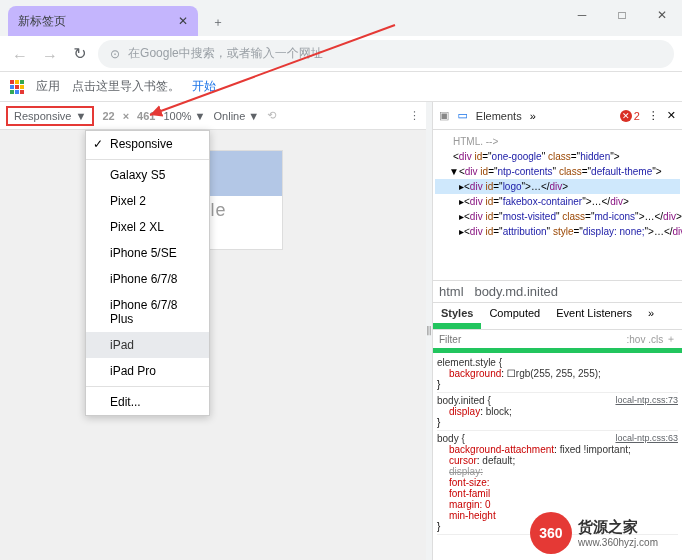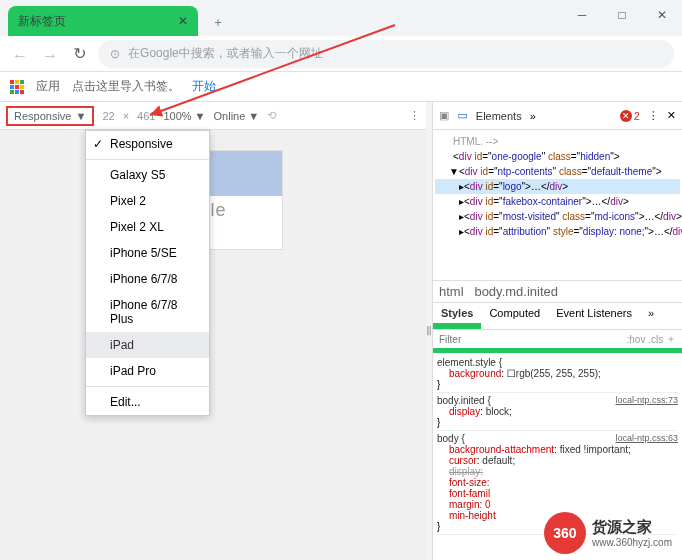--- a/index.html
+++ b/index.html
@@ -11,7 +11,7 @@
 
 
 .tabbar { height: 36px; display: flex; align-items: flex-end; padding-left: 8px; }
-.tab { background: #22c55e; border-radius: 8px 8px 0 0; height: 30px; width: 190px; display: flex; align-items: center; padding: 0 10px; font-size: 12px; color: #3c4043; }
+.tab { background: #c4b5fd; border-radius: 8px 8px 0 0; height: 30px; width: 190px; display: flex; align-items: center; padding: 0 10px; font-size: 12px; color: #3c4043; }
 .tab .close { margin-left: auto; }
 .newtab { width: 28px; height: 28px; display: flex; align-items: center; justify-content: center; color: #5f6368; margin-left: 6px; }
 

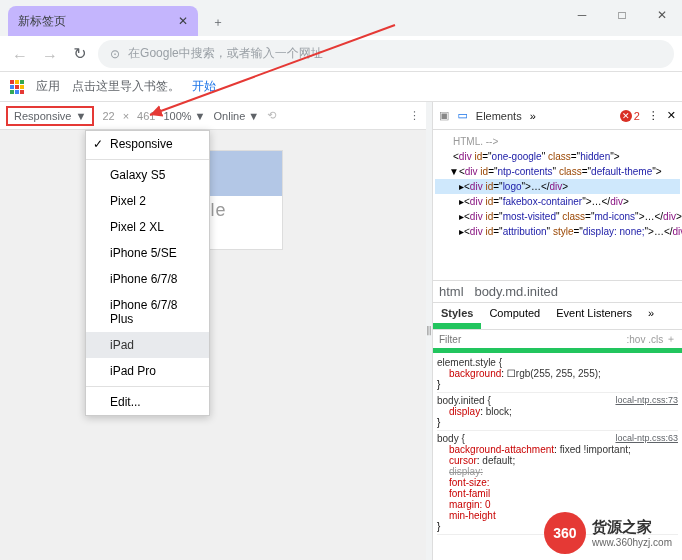--- a/index.html
+++ b/index.html
@@ -35,7 +35,7 @@
 
 .devbar { height: 28px; border-bottom: 1px solid #e0e0e0; display: flex; align-items: center; padding: 0 6px; gap: 8px; font-size: 11px; color: #5f6368; background: #fff; }
 .devselect { border: 2px solid #e53935; padding: 2px 6px; display: flex; align-items: center; gap: 4px; }
-.dim { color: #999; }
+.dim { color: #999; font-weight: bold; }
 
 
 .dropdown { position: absolute; top: 130px; left: 85px; width: 125px; background: #fff; border: 1px solid #ccc; box-shadow: 0 2px 8px rgba(0,0,0,0.2); z-index: 10; font-size: 12px; }

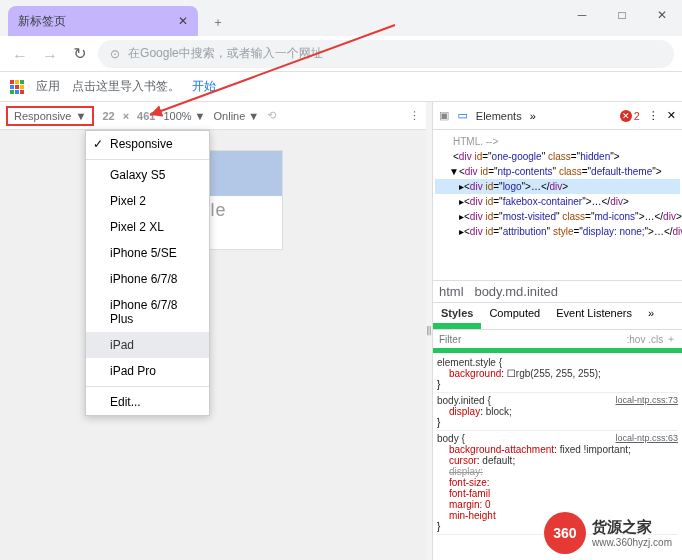--- a/index.html
+++ b/index.html
@@ -85,7 +85,7 @@
 .arrow { position: absolute; top: 20px; left: 140px; width: 260px; height: 120px; z-index: 5; pointer-events: none; }
 
 
-.wm { position: absolute; bottom: 6px; right: 10px; display: flex; align-items: center; gap: 6px; z-index: 20; }
+.wm { position: absolute; bottom: 6px; right: 24px; display: flex; align-items: center; gap: 6px; z-index: 20; }
 .wmcircle { width: 42px; height: 42px; border-radius: 50%; background: #e53935; color: #fff; font-weight: bold; font-size: 14px; display: flex; align-items: center; justify-content: center; }
 .wmtxt { font-size: 15px; font-weight: bold; color: #333; }
 .wmurl { font-size: 10px; color: #666; }

